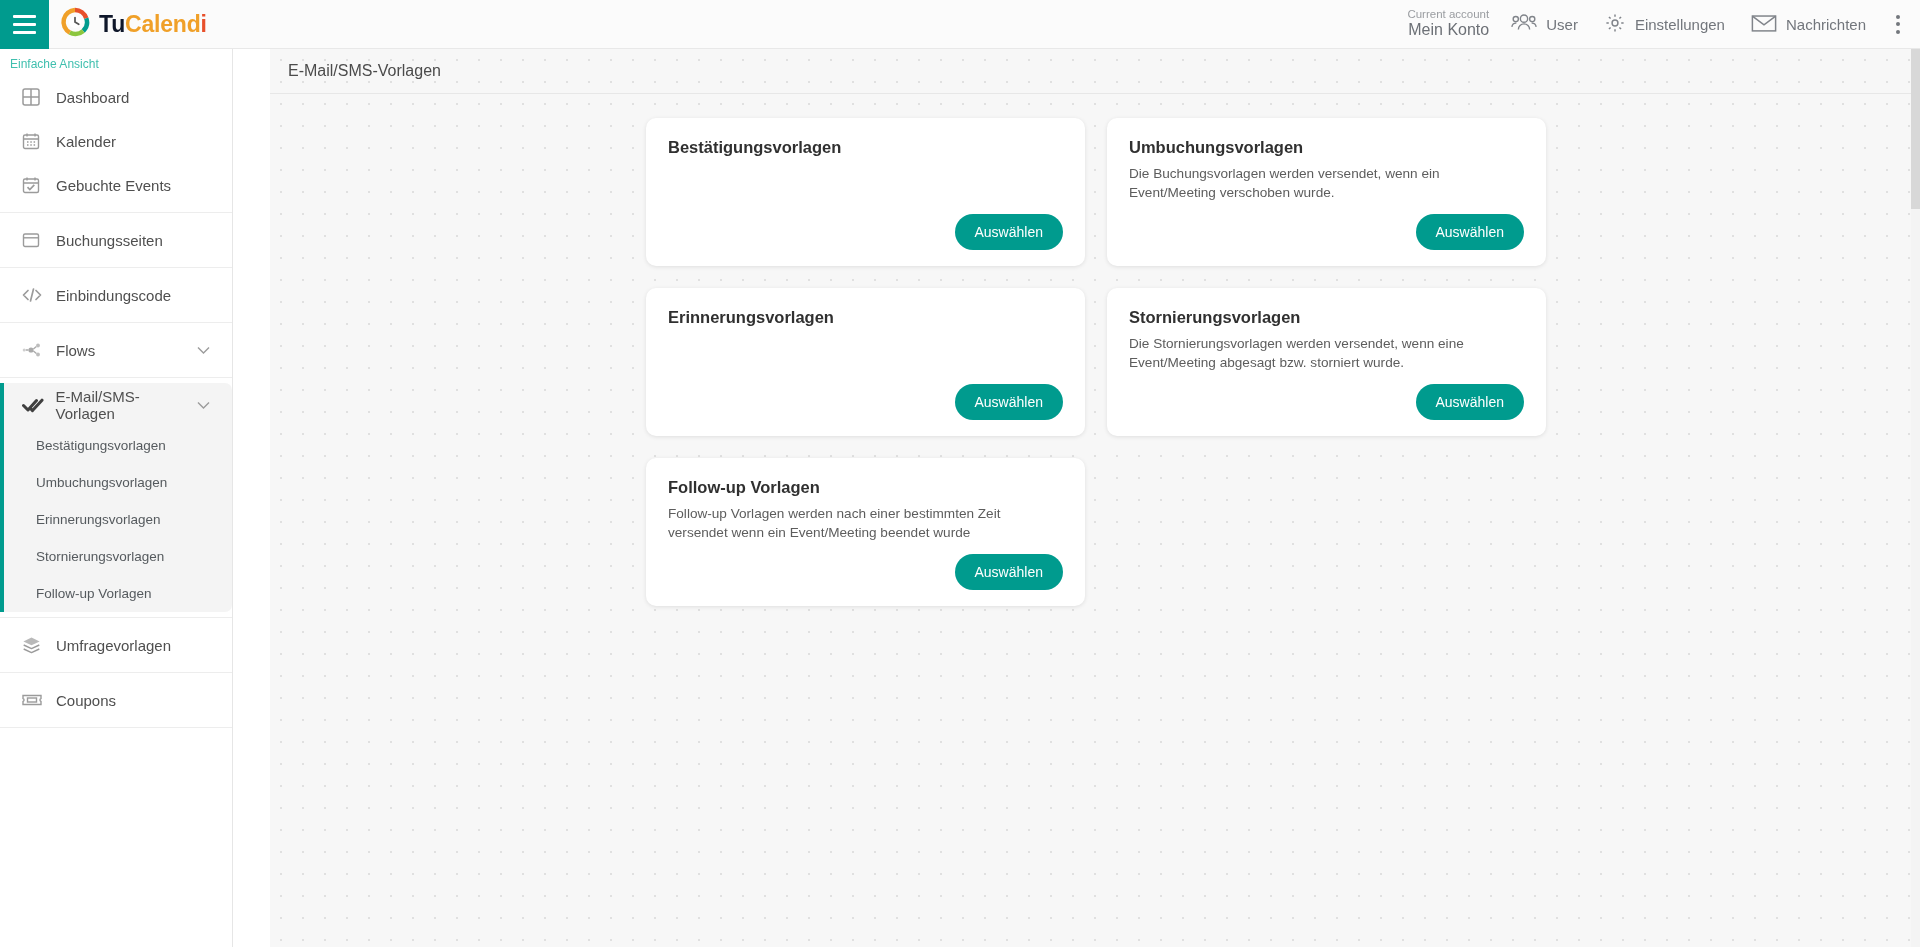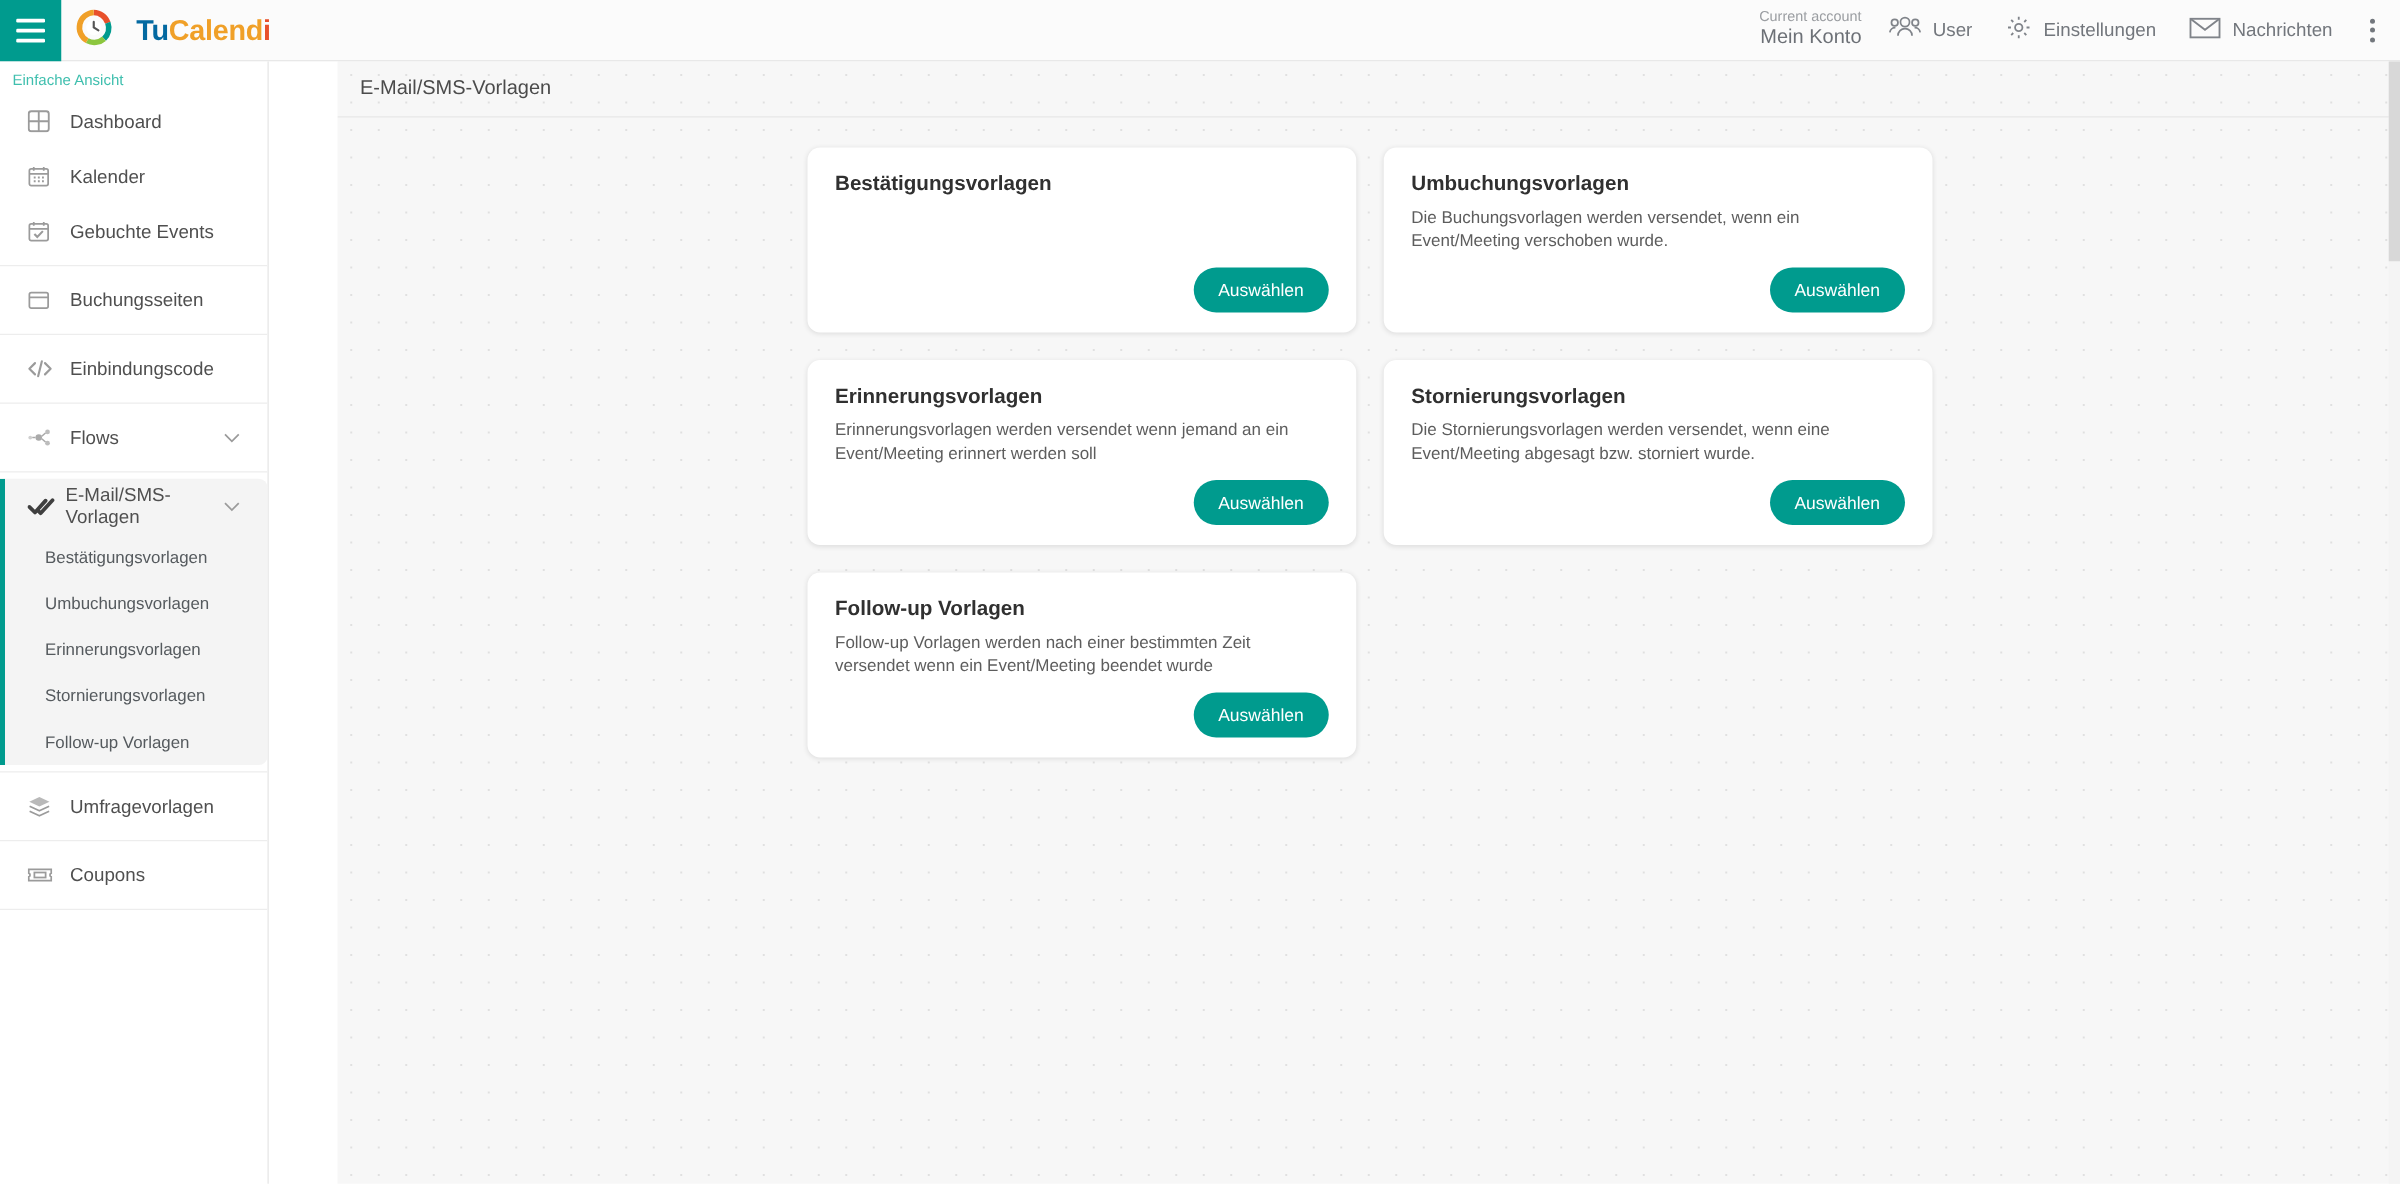--- a/index.html
+++ b/index.html
@@ -30,7 +30,7 @@
 
   .brandwrap { display:flex; align-items:center; gap:9px; margin-left: 11px; cursor:pointer; }
   .brand-text { font-size: 23px; font-weight: bold; letter-spacing: -0.2px; }
-  .c-teal { color:#0369a1;margin-left:10px; } .c-orange { color:#f0a028; } .c-red { color:#e8502b; }
+  .c-teal { color:#0f172a; } .c-orange { color:#f0a028; } .c-red { color:#e8502b; }
 
   .top-right { margin-left:auto; display:flex; align-items:center; height:49px; padding-right: 8px; }
   .acct { text-align:right; margin-right: 22px; line-height:1.15; cursor:pointer; }

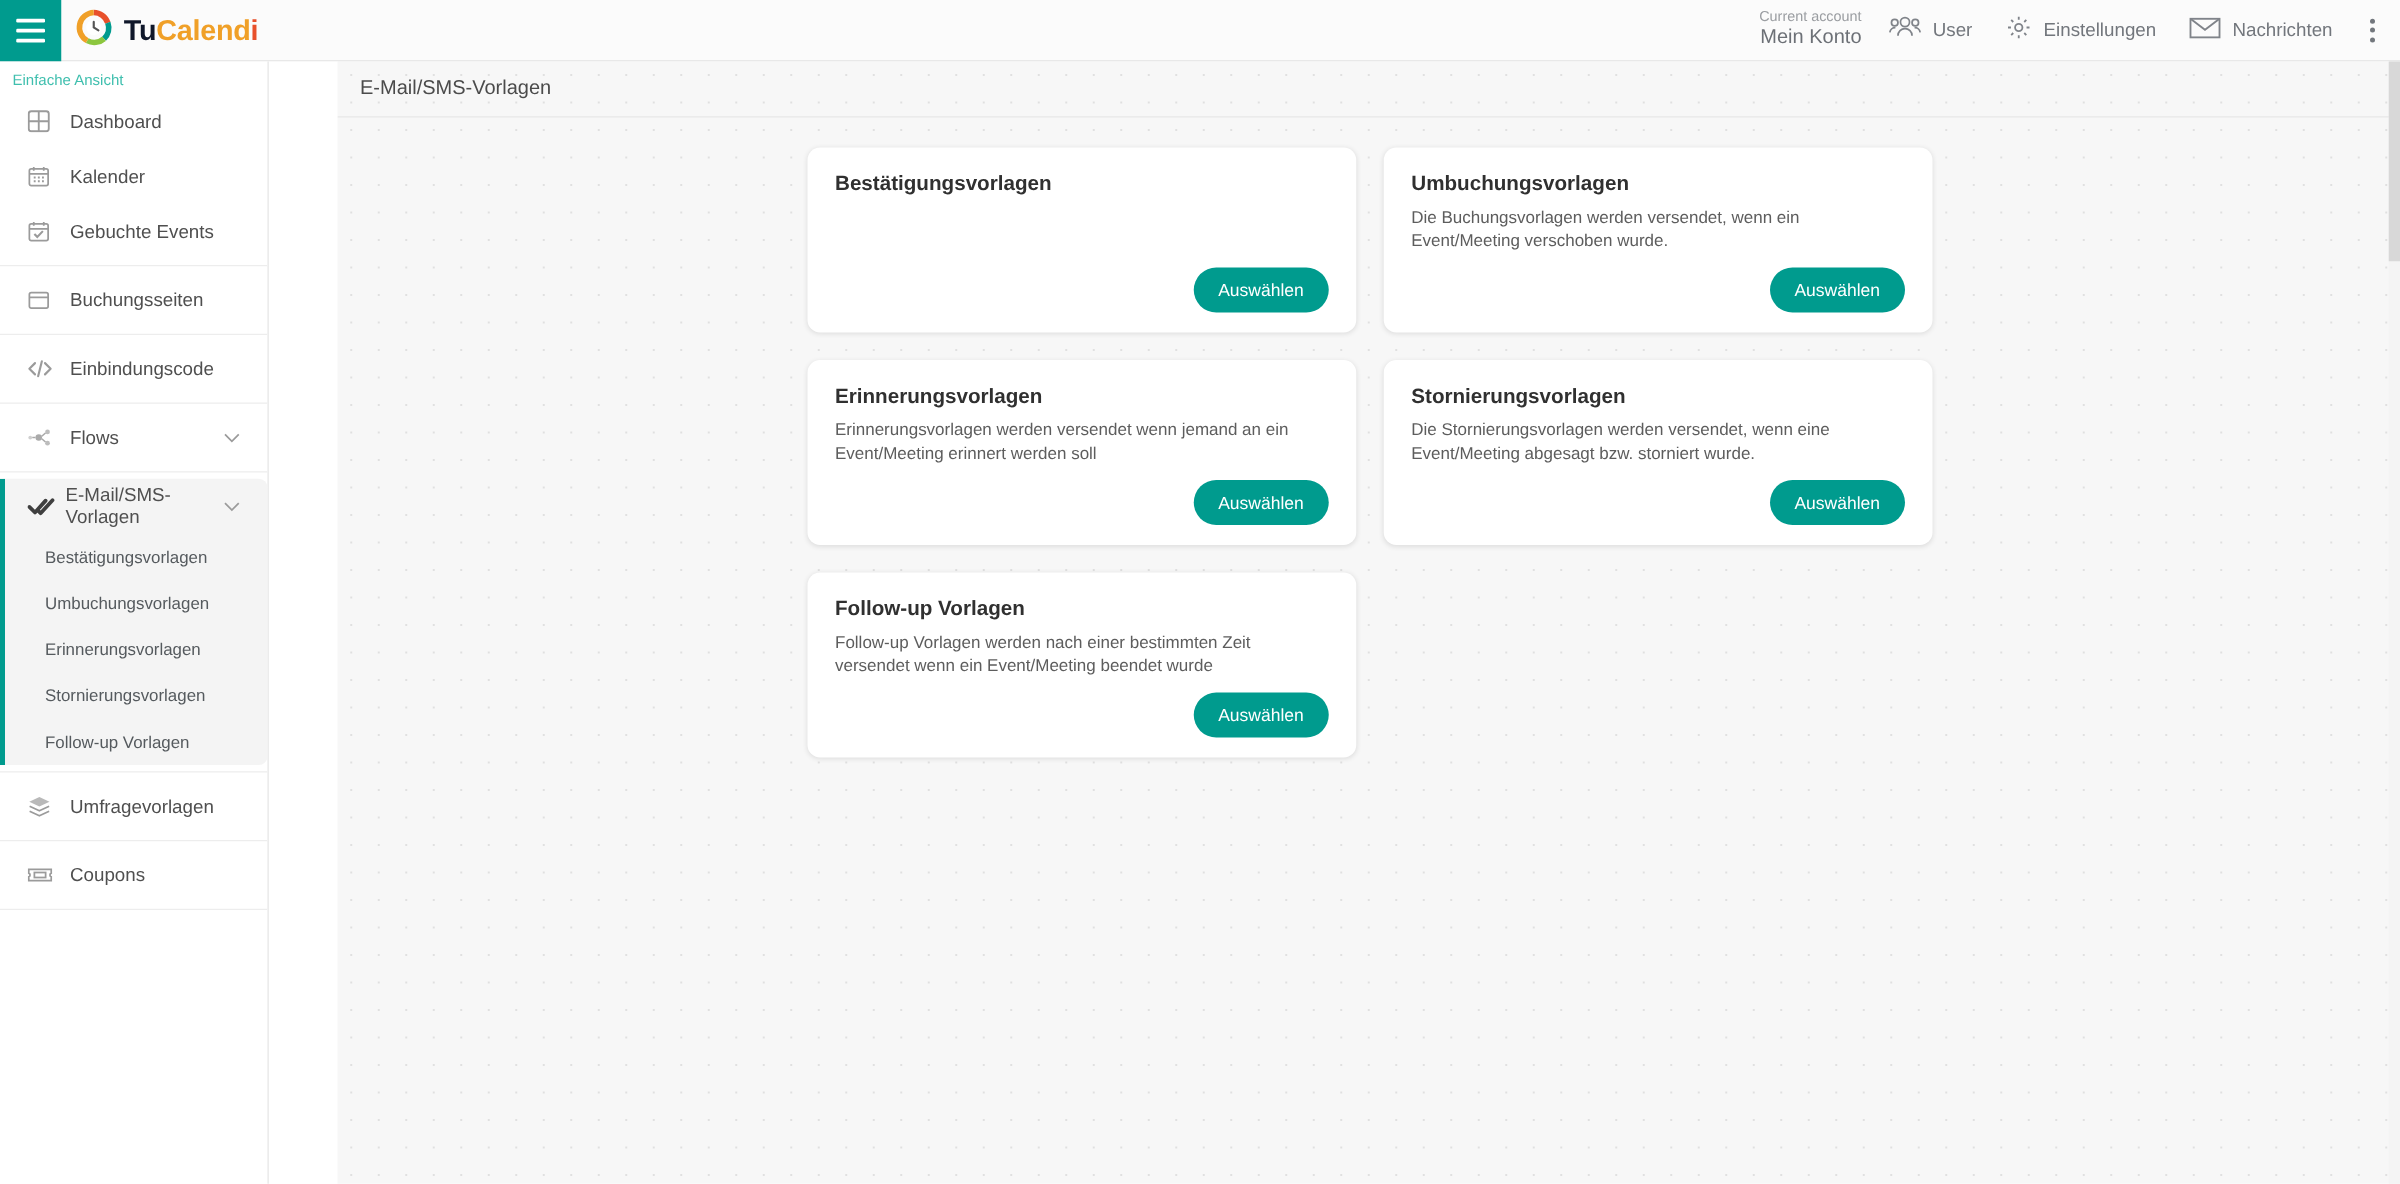--- a/index.html
+++ b/index.html
@@ -46,7 +46,7 @@
   
   .sidebar {
     position:absolute; top:49px; left:0;
-    width:215px; height:898px;
+    width:233px; height:898px;
     background:#ffffff;
     border-right:1px solid #e6e6e6;
     overflow:hidden;

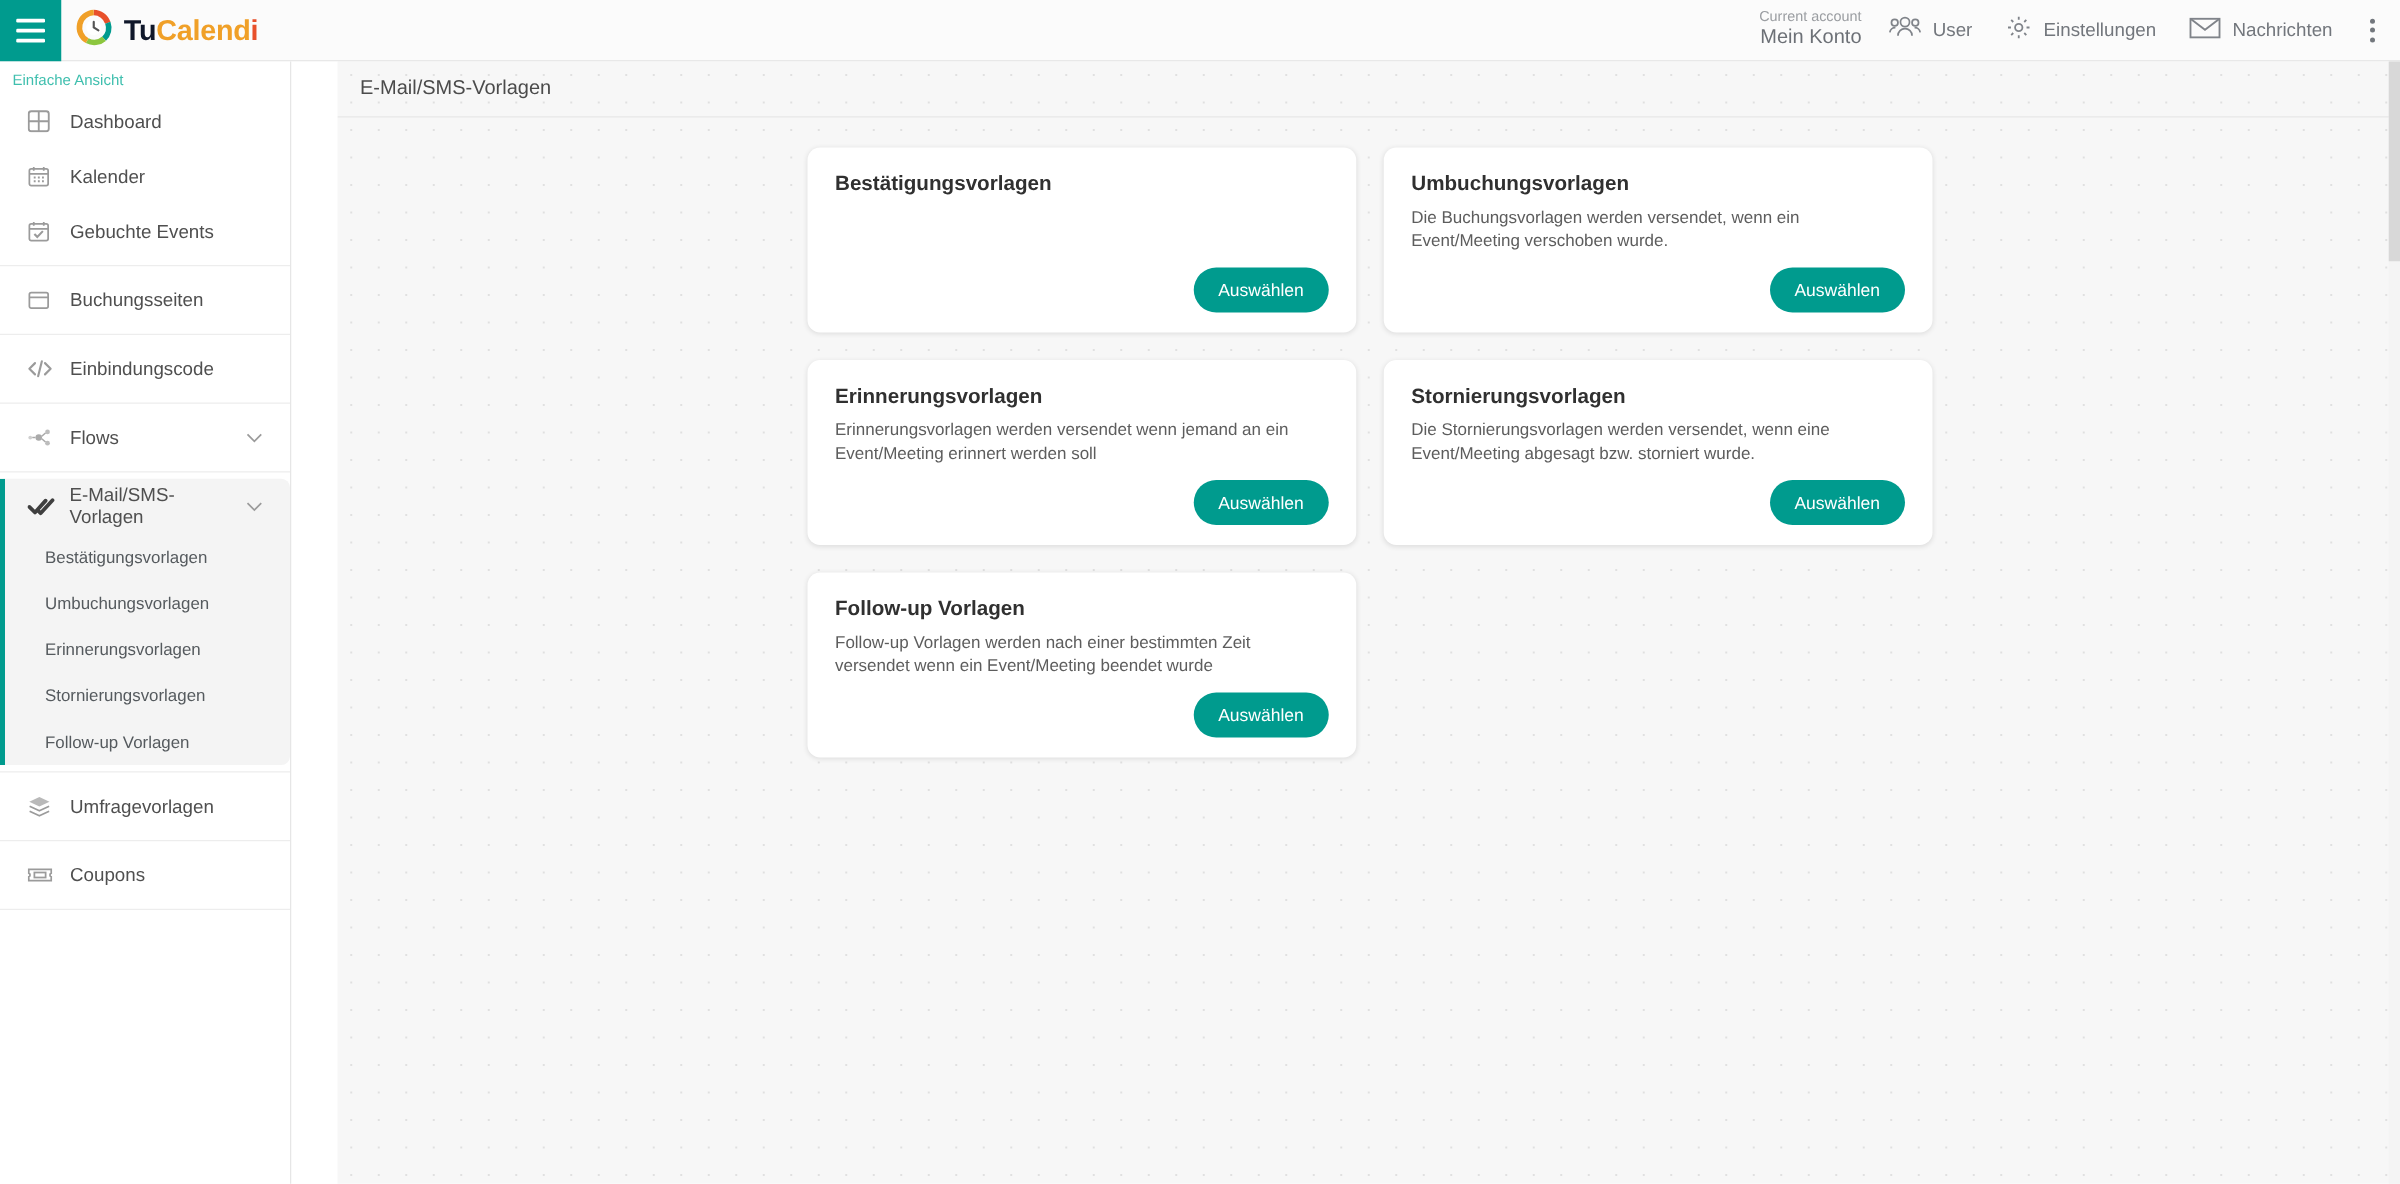--- a/index.html
+++ b/index.html
@@ -375,7 +375,6 @@
 
     <div class="card">
       <h3>Erinnerungsvorlagen</h3>
-      <p>Erinnerungsvorlagen werden versendet wenn jemand an ein Event/Meeting erinnert werden soll</p>
       <button class="btn">Auswählen</button>
     </div>
 

